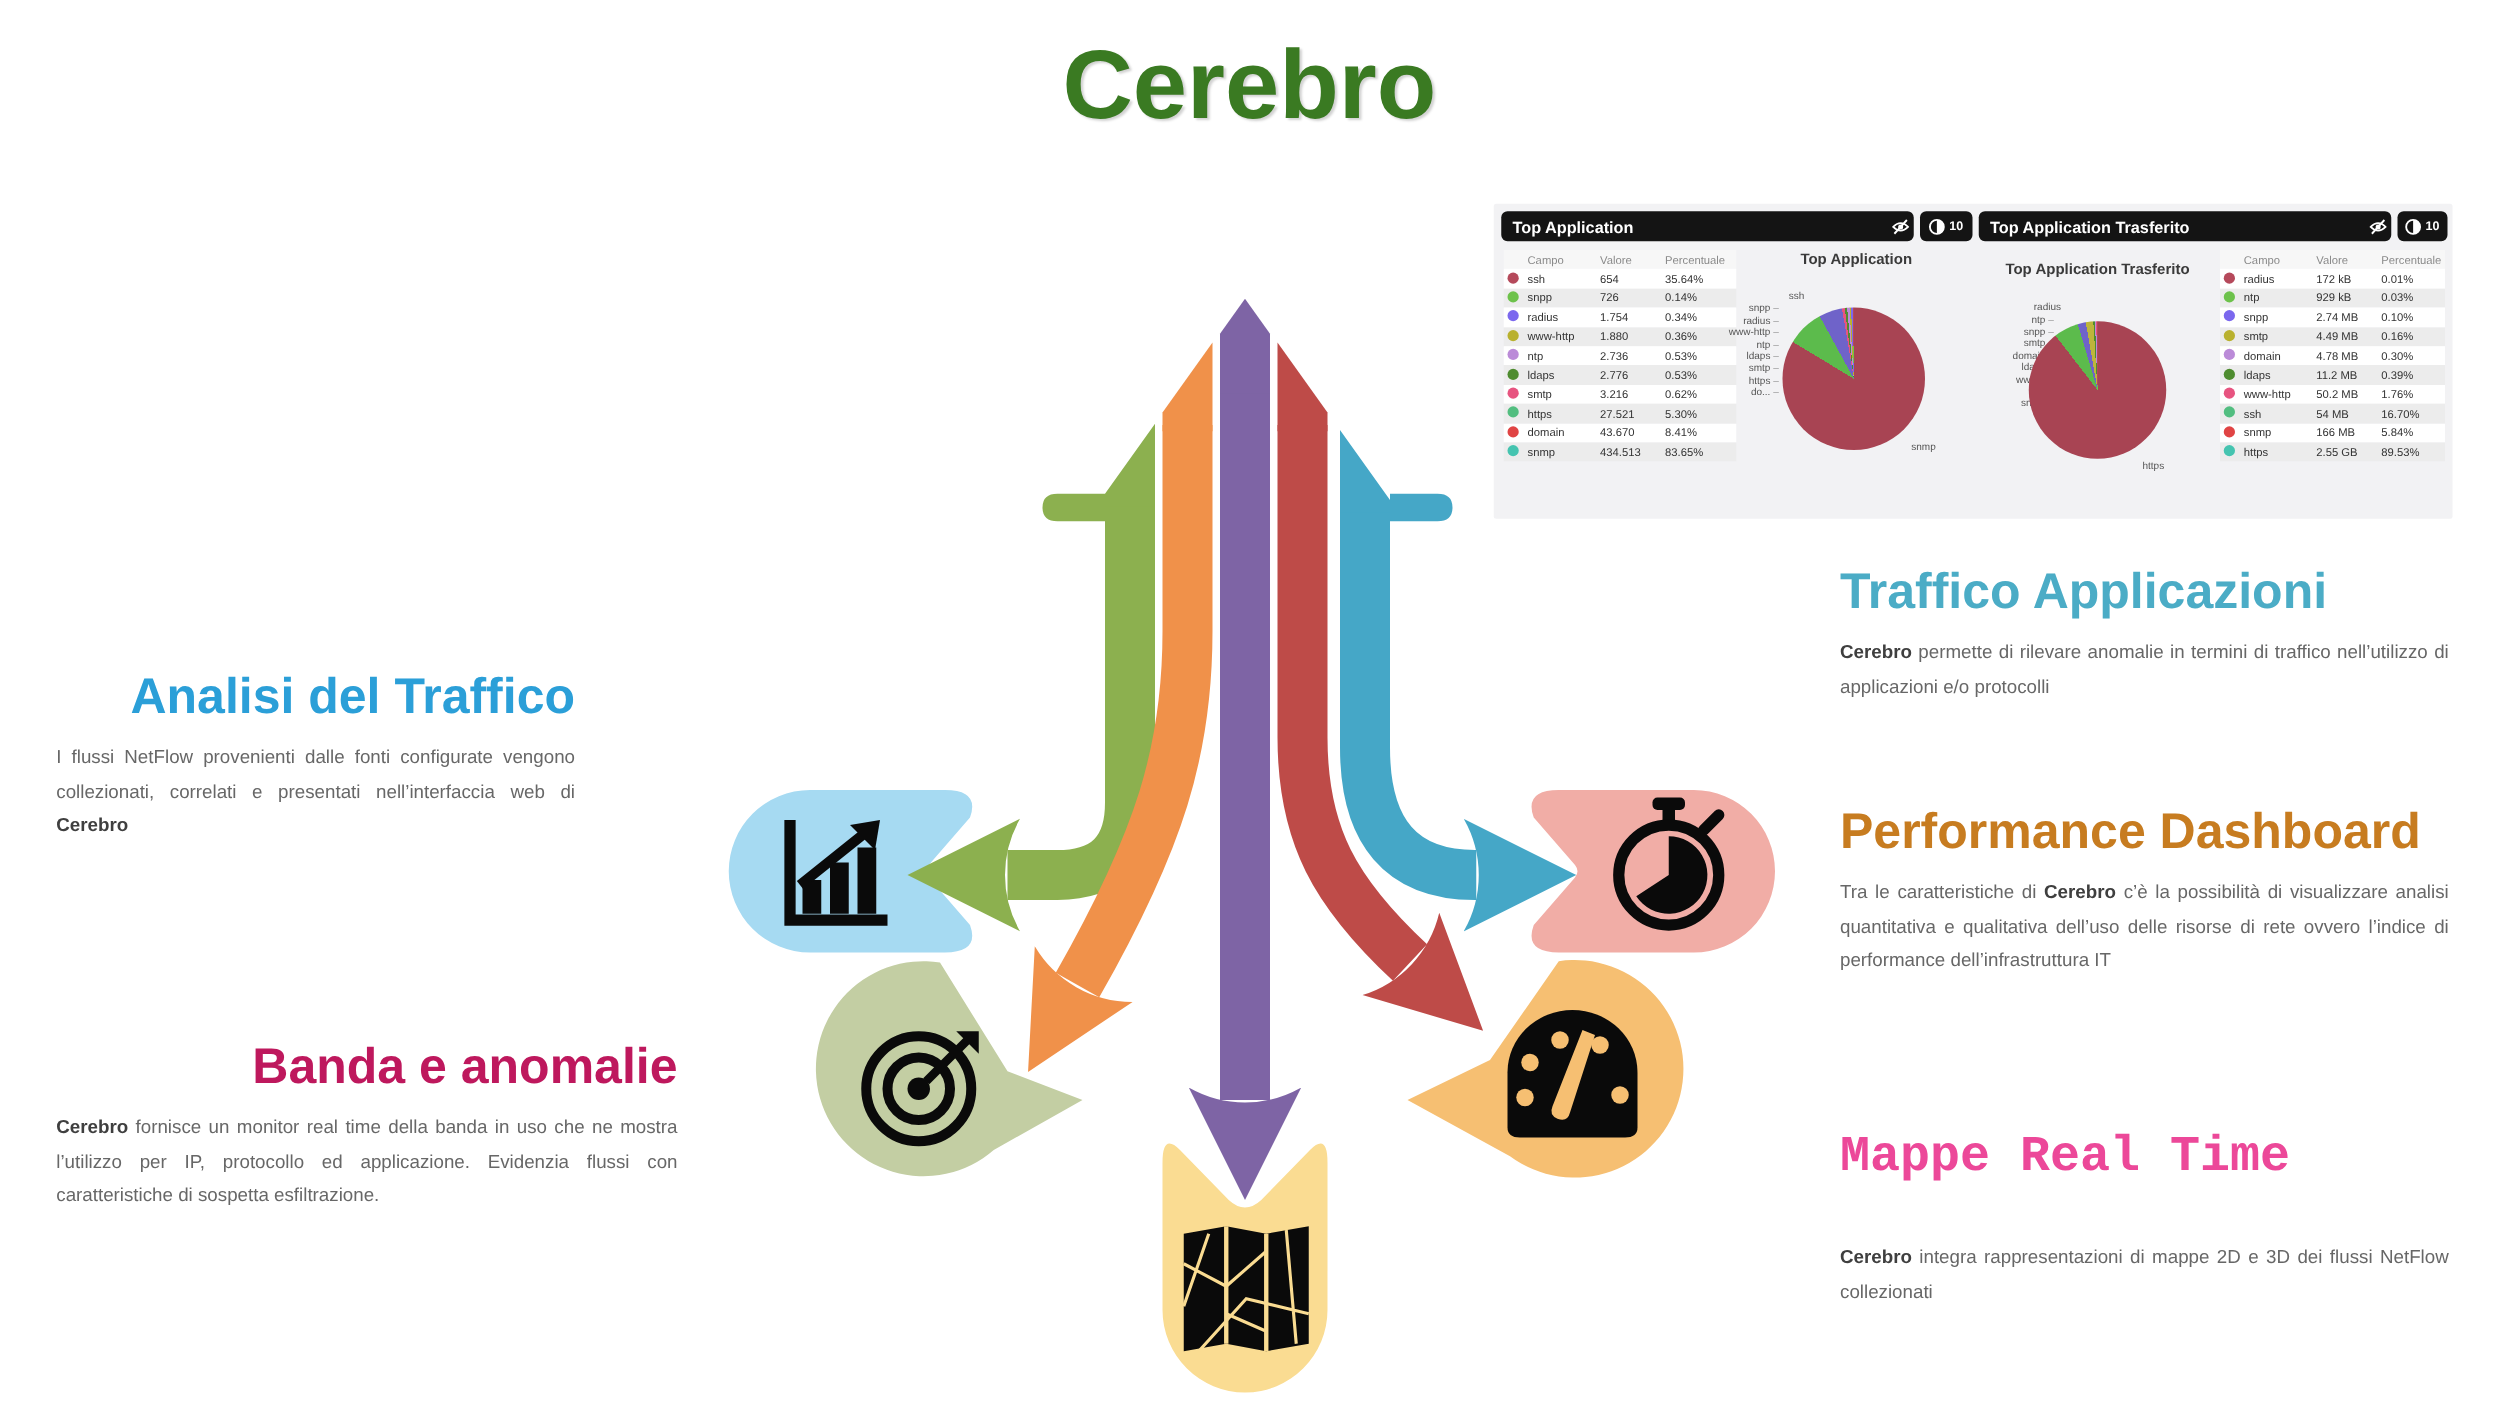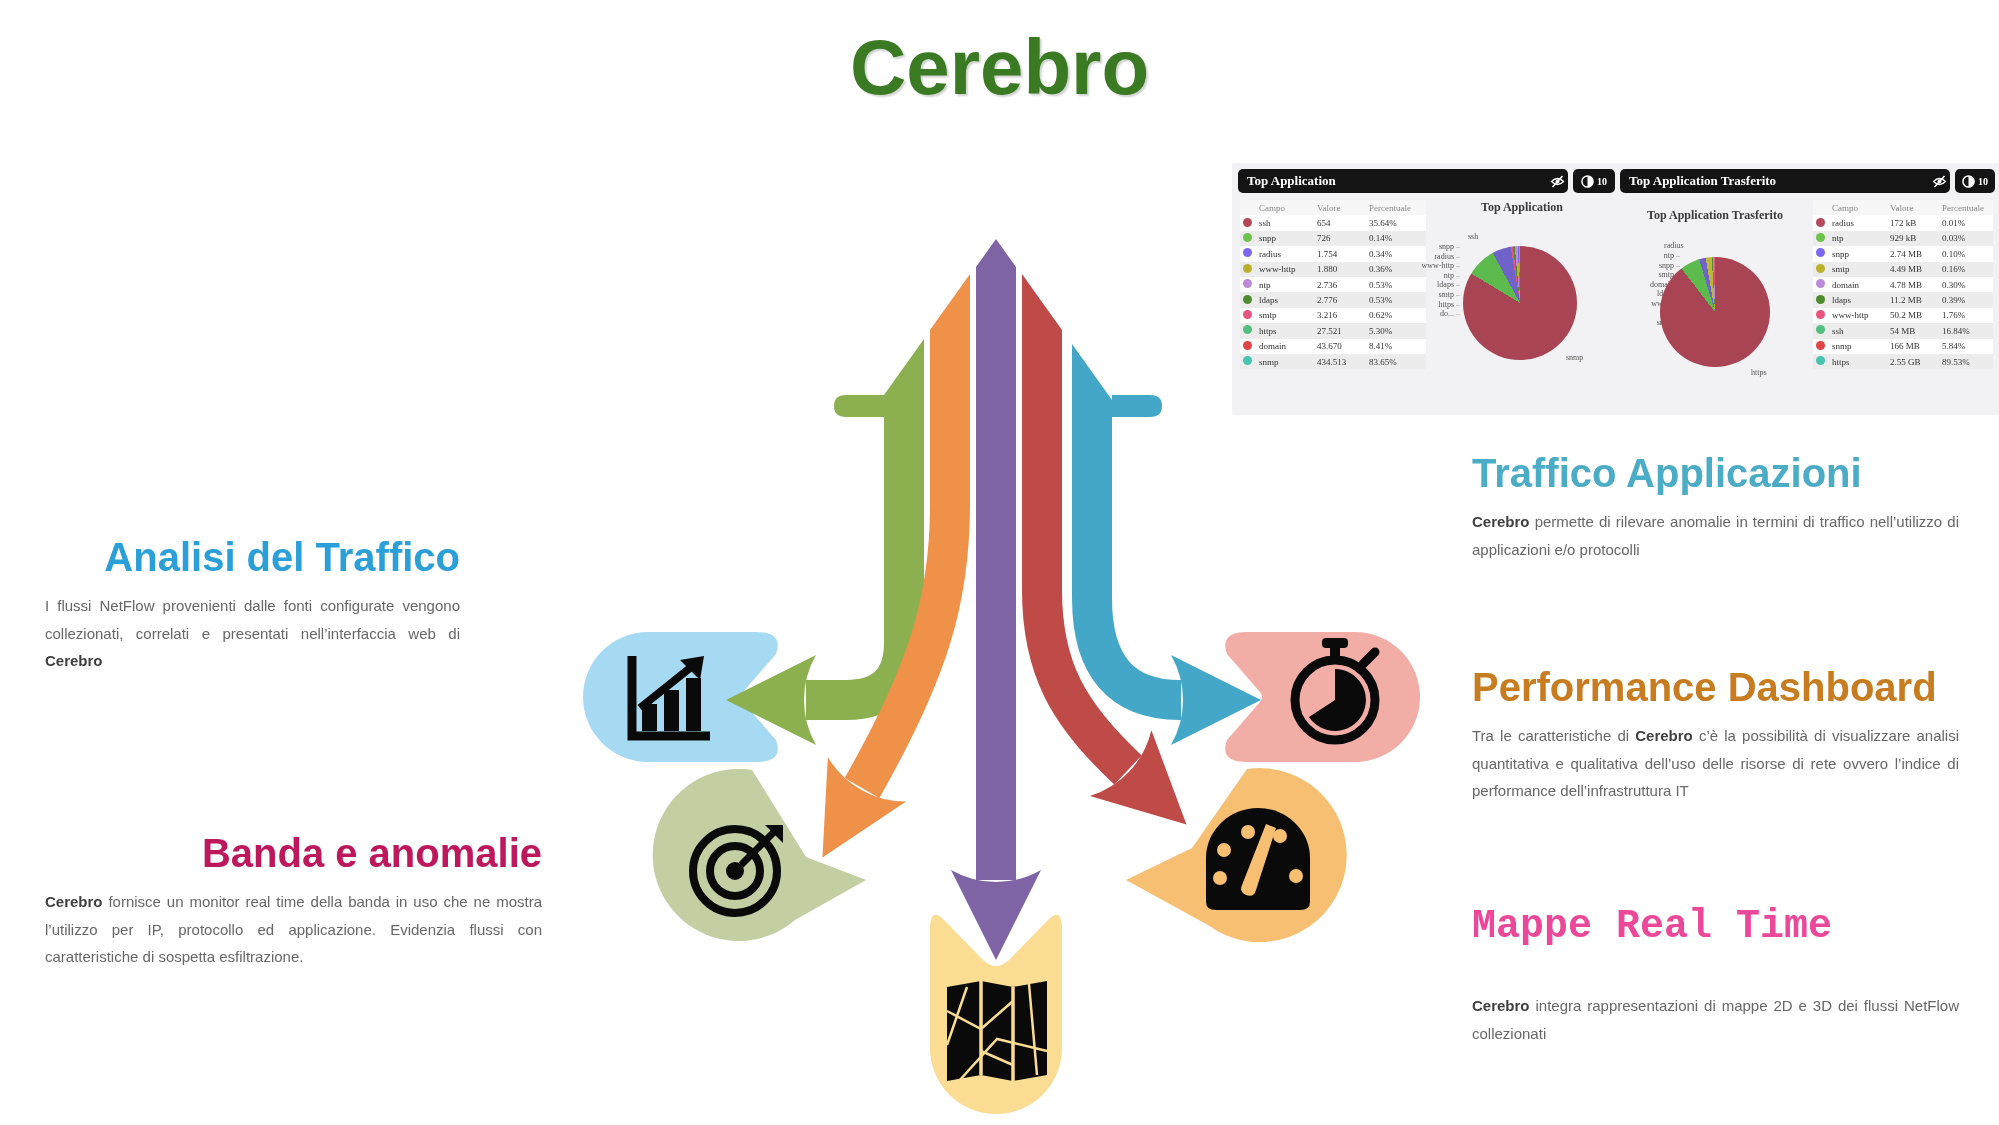--- a/index.html
+++ b/index.html
@@ -20,8 +20,8 @@
   .c-blue{color:#2b9fd8;} .c-green{color:#be185d;} .c-teal{color:#4bacc6;}
   .c-orange{color:#c77c20;} .c-gold{color:#ec4899;font-family:Liberation Mono, monospace;}
   
-  .dash{position:absolute;left:1232px;top:163px;width:767px;height:252px;background:#f2f2f4;
-        border-radius:2px;font-family:Liberation Serif, serif;}
+  .dash{position:absolute;left:1195px;top:163px;width:767px;height:252px;background:#f2f2f4;
+        border-radius:2px;font-family:Liberation Sans, sans-serif;}
   .dash .hbar{position:absolute;height:24px;background:#141414;border-radius:5px;
         display:flex;align-items:center;color:#fff;}
   .dash .hbar .ht{font-size:13px;font-weight:700;padding-left:9px;flex:1;white-space:nowrap;}

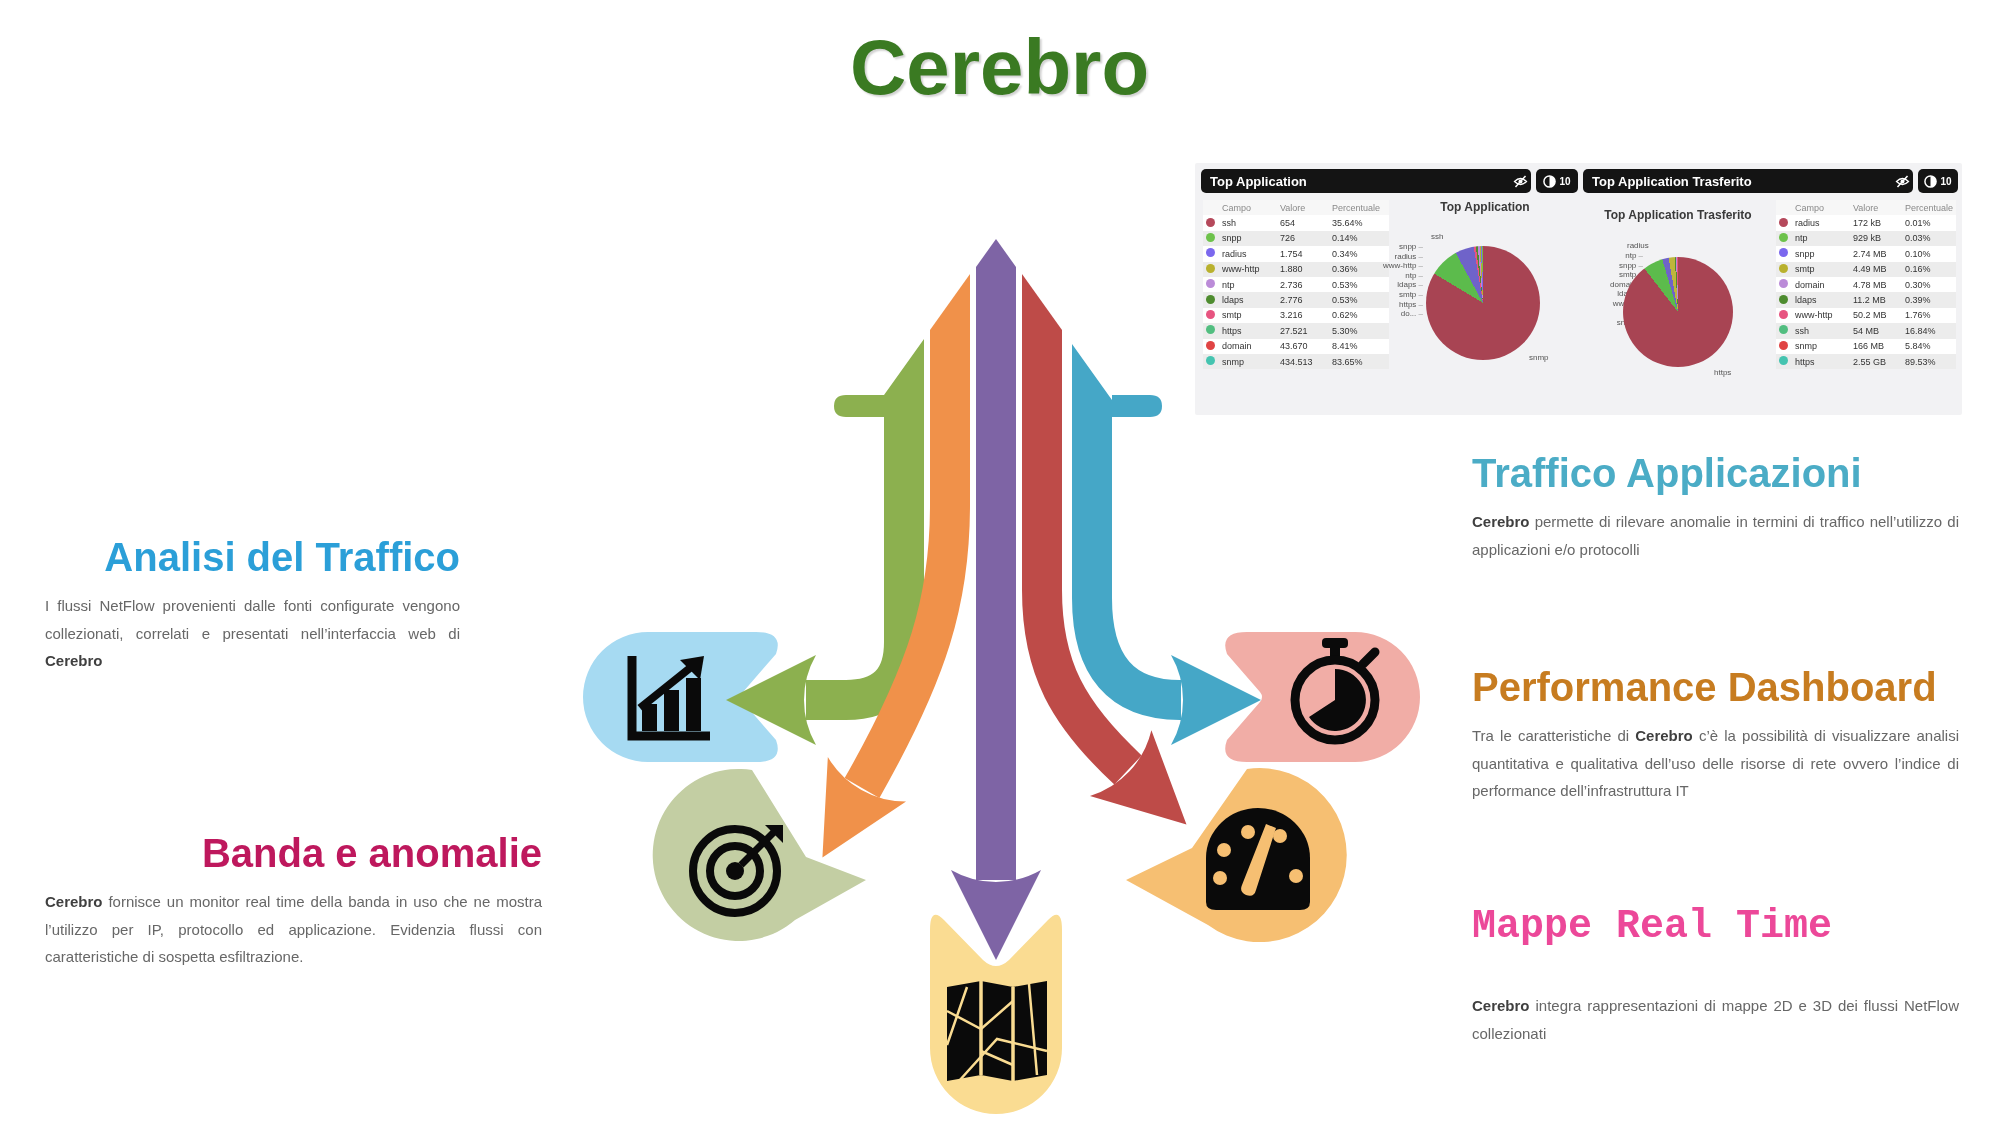--- a/index.html
+++ b/index.html
@@ -318,7 +318,7 @@
           <span><span class="dot" style="background:#52be80"></span></span>
           <span>ssh</span>
           <span>54 MB</span>
-          <span>16.84%</span>
+          <span>16.70%</span>
         </div>
         <div class="trow">
           <span><span class="dot" style="background:#e04444"></span></span>

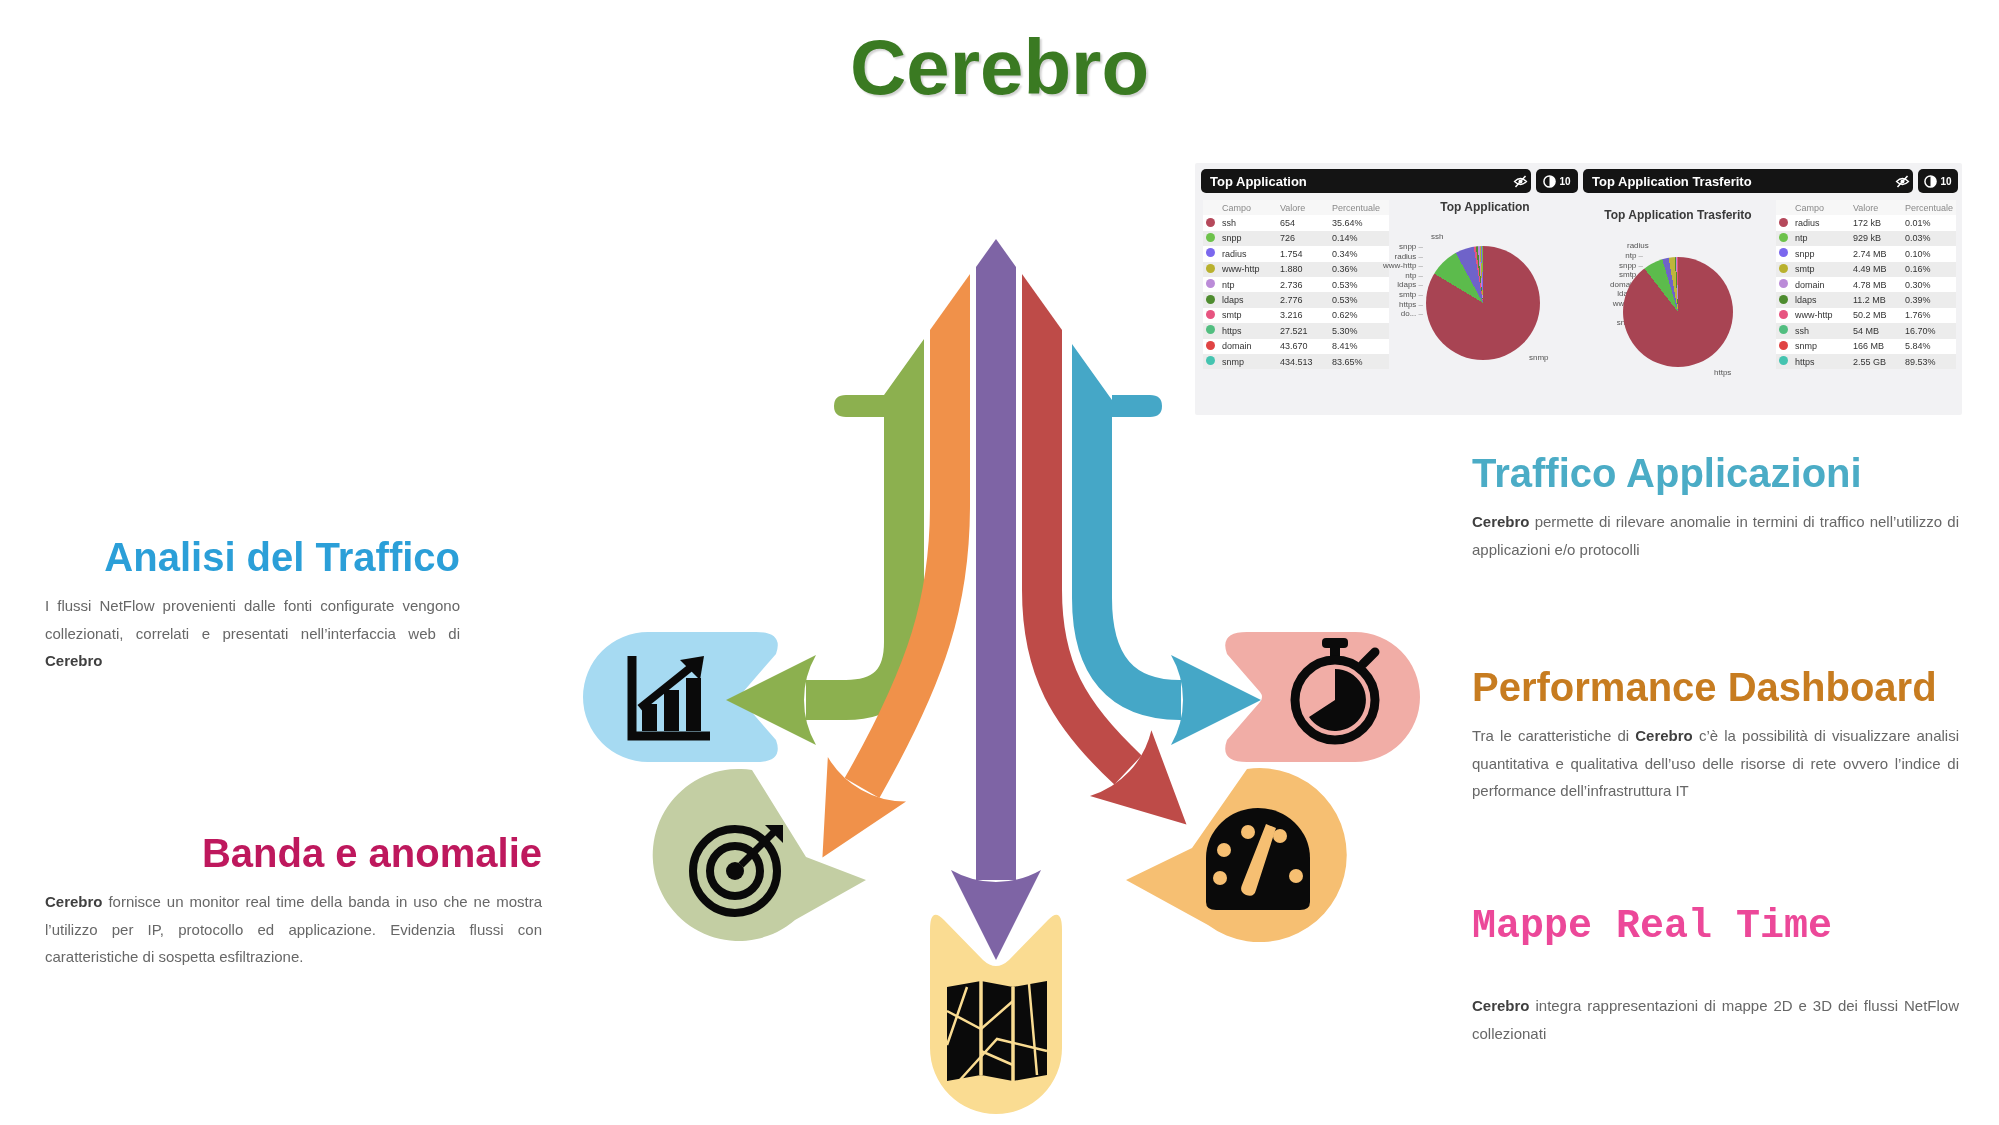--- a/index.html
+++ b/index.html
@@ -347,7 +347,7 @@
     <h2 class="c-teal">Traffico Applicazioni</h2>
     <p><span class="b">Cerebro</span><span> permette di rilevare anomalie in termini di traffico nell’utilizzo di applicazioni e/o protocolli</span></p>
   </div>
-  <div class="sec right-col" style="left:1472px;top:666px;width:487px;">
+  <div class="sec right-col" style="left:1472px;top:644px;width:487px;">
     <h2 class="c-orange">Performance Dashboard</h2>
     <p><span>Tra le caratteristiche di </span><span class="b">Cerebro</span><span> c’è la possibilità di visualizzare analisi quantitativa e qualitativa dell’uso delle risorse di rete ovvero l’indice di performance dell’infrastruttura IT</span></p>
   </div>

